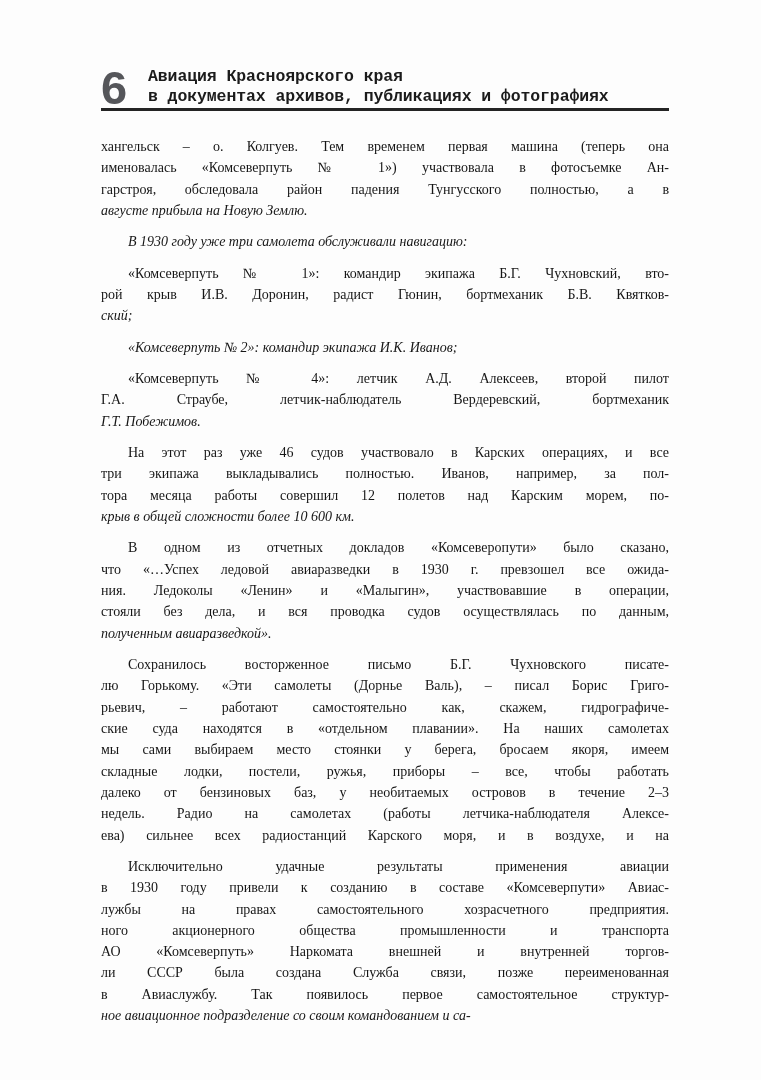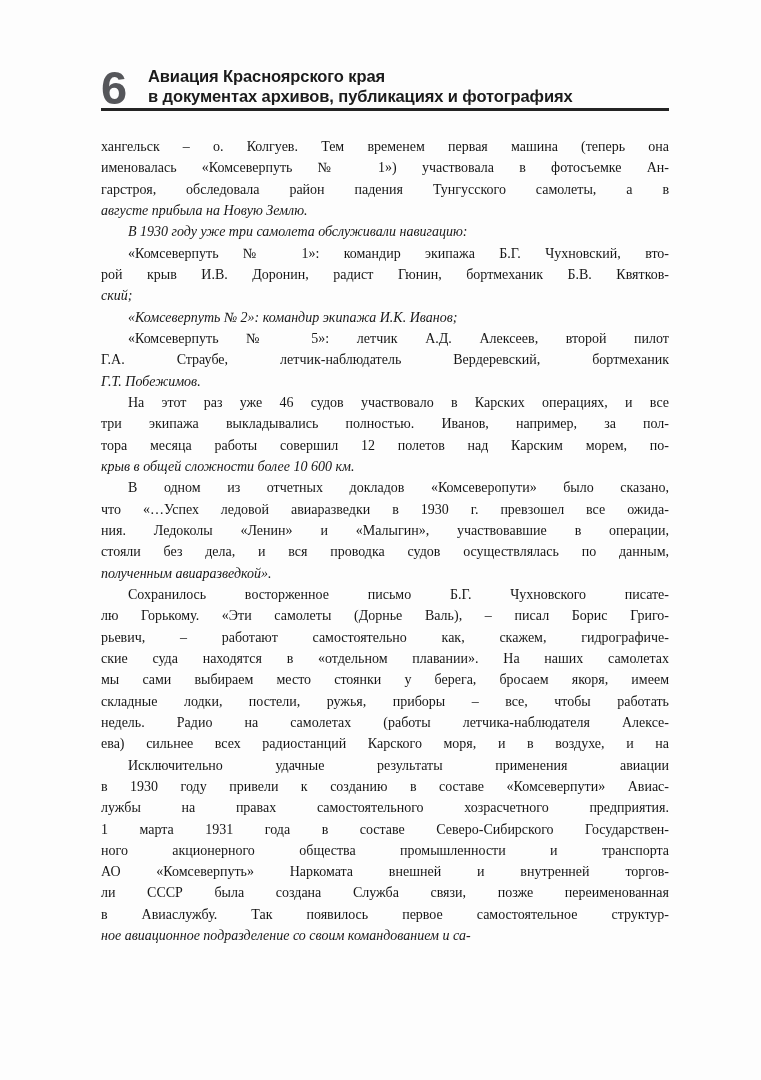--- a/index.html
+++ b/index.html
@@ -31,7 +31,7 @@
     flex: 0 0 47px;
   }
   .header-title {
-    font-family: Liberation Sans, sans-serif;
+    font-family: Liberation Mono, monospace;
     font-weight: 700;
     font-size: 16.5px;
     line-height: 19.5px;

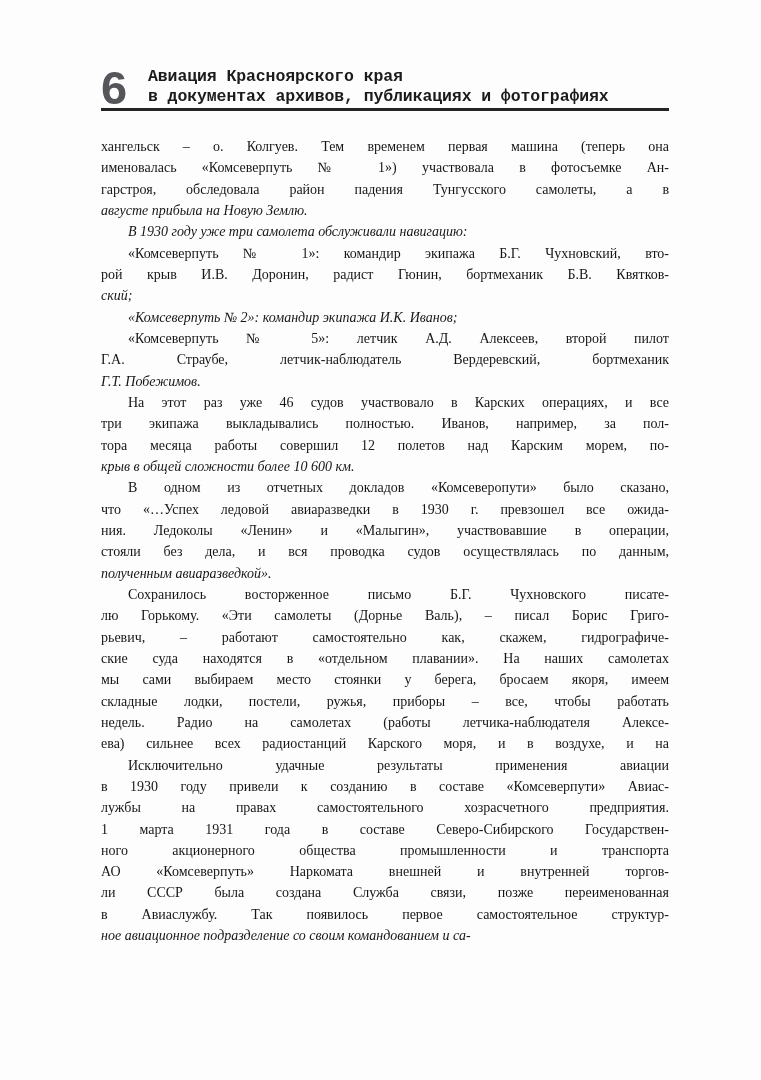--- a/index.html
+++ b/index.html
@@ -80,7 +80,7 @@
       <div class="paragraph">
         <div class="line first">хангельск – о. Колгуев. Тем временем первая машина (теперь она</div>
         <div class="line">именовалась «Комсеверпуть № 1») участвовала в фотосъемке Ан-</div>
-        <div class="line">гарстроя, обследовала район падения Тунгусского самолеты, а в</div>
+        <div class="line">гарстроя, обследовала район падения Тунгусского полностью, а в</div>
         <div class="line last">августе прибыла на Новую Землю.</div>
       </div>
       <div class="paragraph">

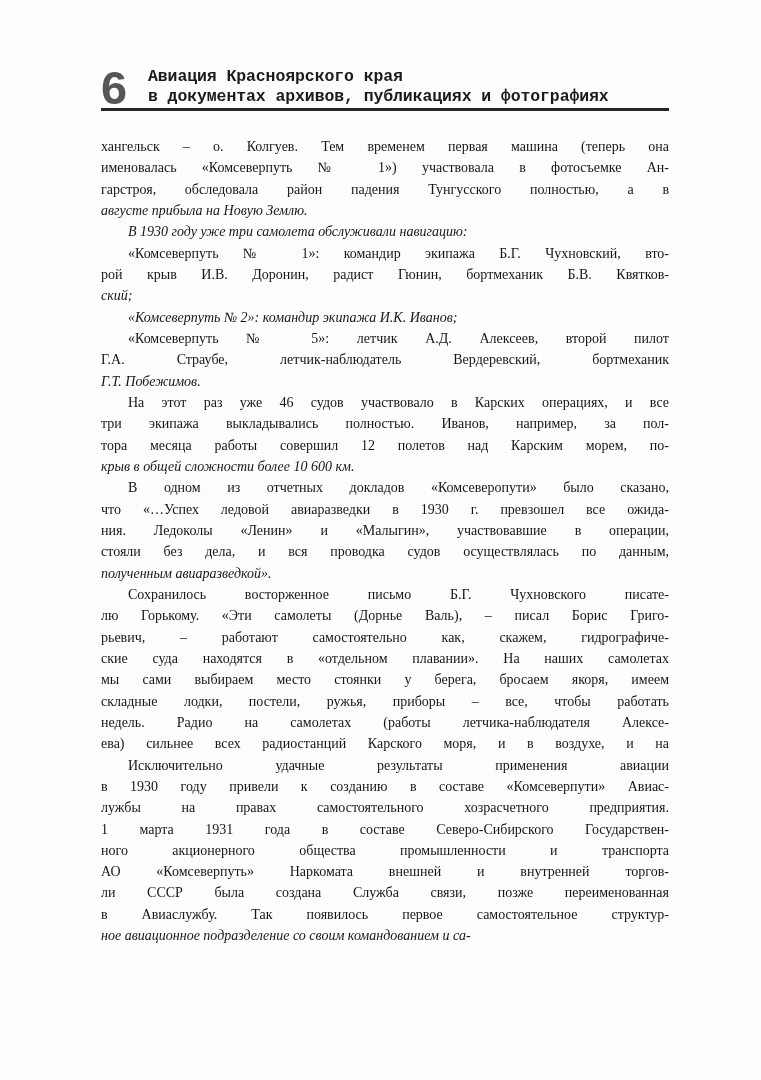--- a/index.html
+++ b/index.html
@@ -59,7 +59,7 @@
     white-space: normal;
   }
   .line.last { text-align-last: left; font-style: italic; }
-  .line.first.ind { text-indent: 27px; }
+  .line.first.ind { text-indent: 27px; margin-top: 10px; }
 </style>
 </head>
 <body>

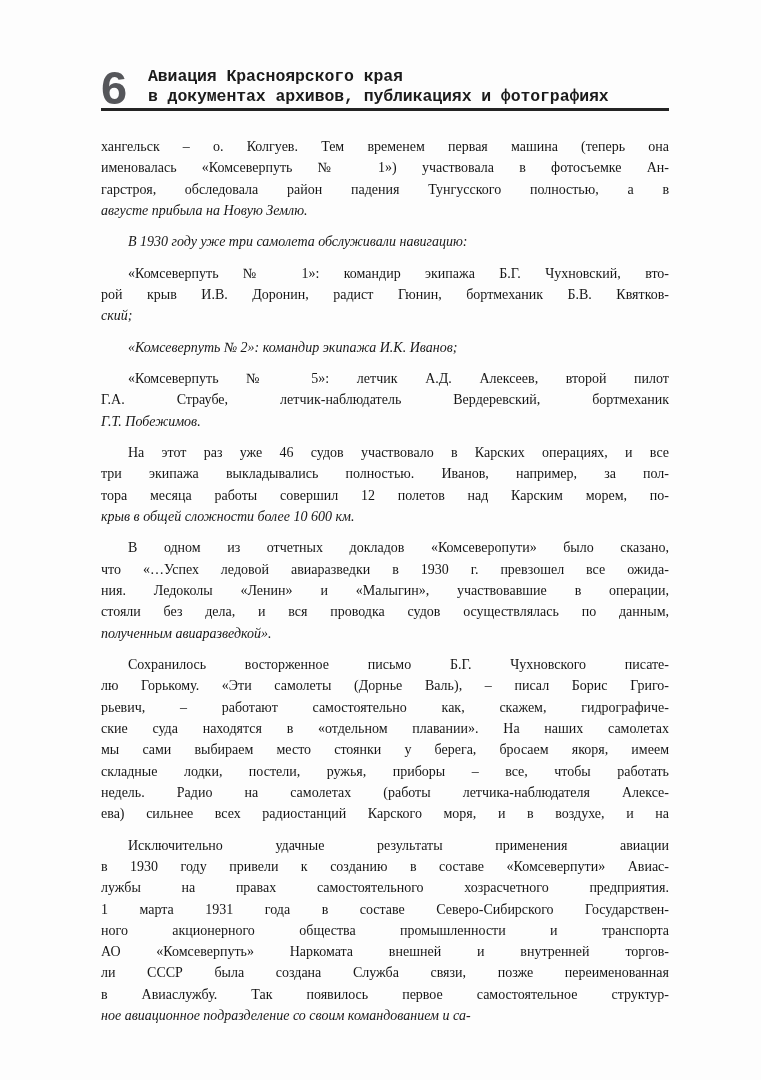--- a/index.html
+++ b/index.html
@@ -95,7 +95,7 @@
         <div class="line first last ind">«Комсеверпуть № 2»: командир экипажа И.К. Иванов;</div>
       </div>
       <div class="paragraph">
-        <div class="line first ind">«Комсеверпуть № 5»: летчик А.Д. Алексеев, второй пилот</div>
+        <div class="line first ind">«Комсеверпуть № 4»: летчик А.Д. Алексеев, второй пилот</div>
         <div class="line">Г.А. Страубе, летчик-наблюдатель Вердеревский, бортмеханик</div>
         <div class="line last">Г.Т. Побежимов.</div>
       </div>

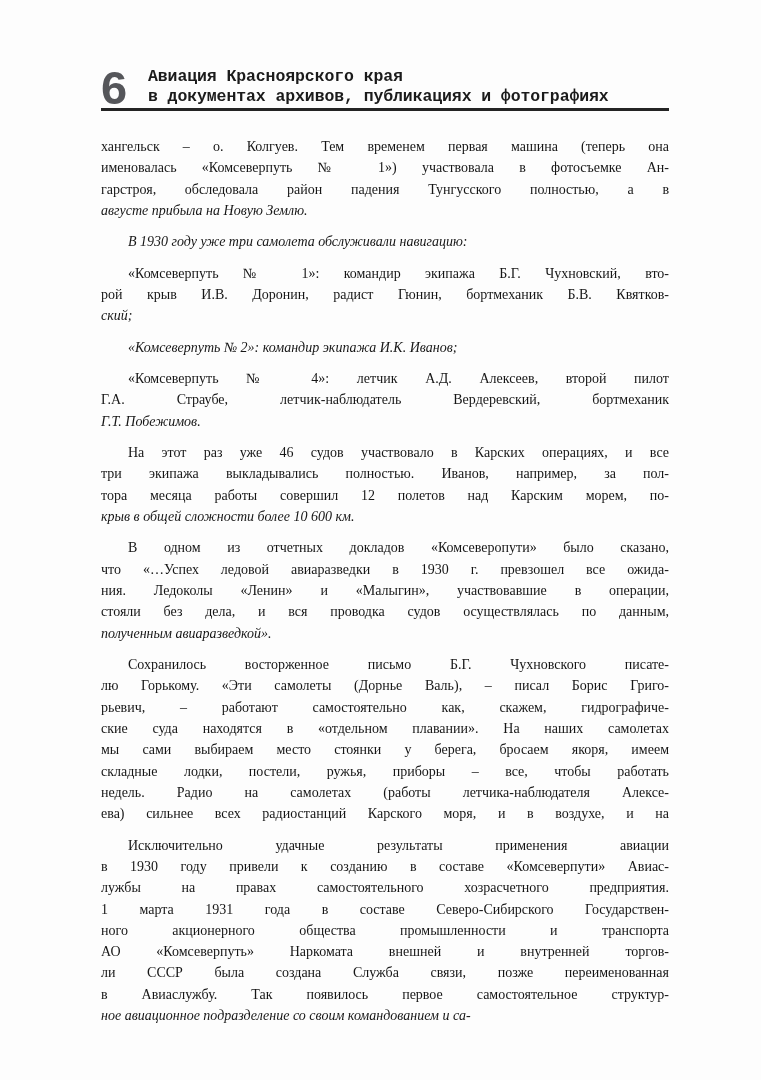--- a/index.html
+++ b/index.html
@@ -119,6 +119,7 @@
         <div class="line">ские суда находятся в «отдельном плавании». На наших самолетах</div>
         <div class="line">мы сами выбираем место стоянки у берега, бросаем якоря, имеем</div>
         <div class="line">складные лодки, постели, ружья, приборы – все, чтобы работать</div>
+        <div class="line">далеко от бензиновых баз, у необитаемых островов в течение 2–3</div>
         <div class="line">недель. Радио на самолетах (работы летчика-наблюдателя Алексе-</div>
         <div class="line">ева) сильнее всех радиостанций Карского моря, и в воздухе, и на</div>
       </div>

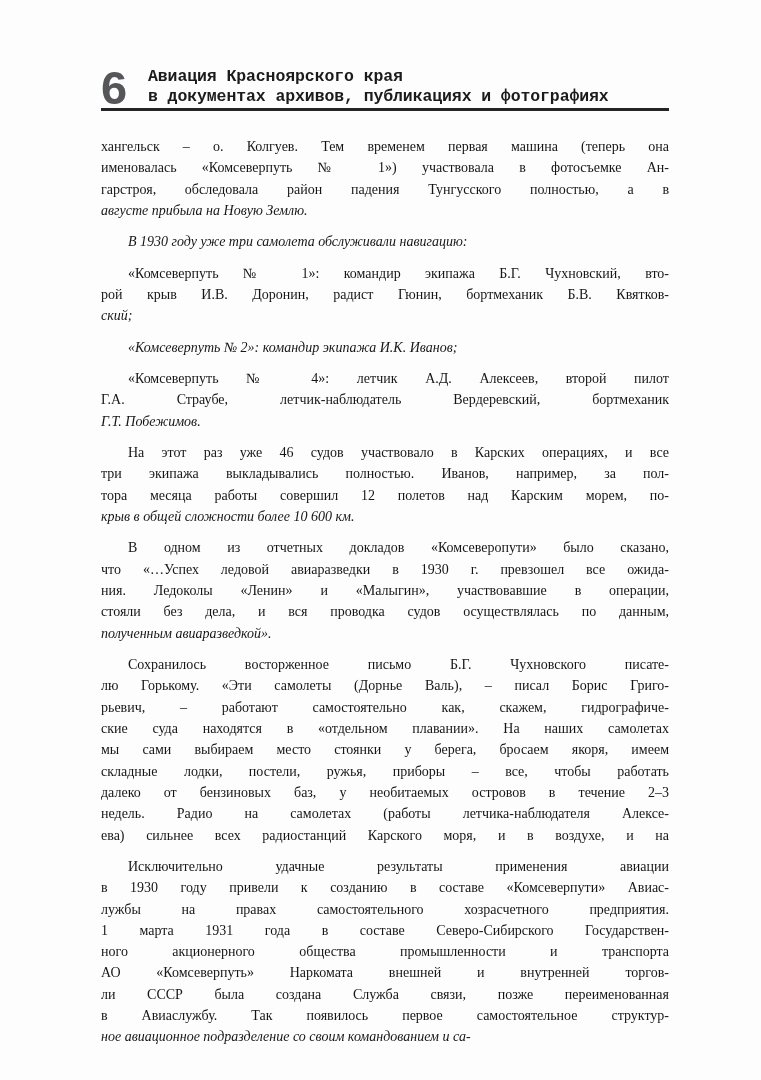--- a/index.html
+++ b/index.html
@@ -127,7 +127,6 @@
         <div class="line first ind">Исключительно удачные результаты применения авиации</div>
         <div class="line">в 1930 году привели к созданию в составе «Комсеверпути» Авиас-</div>
         <div class="line">лужбы на правах самостоятельного хозрасчетного предприятия.</div>
-        <div class="line">1 марта 1931 года в составе Северо-Сибирского Государствен-</div>
         <div class="line">ного акционерного общества промышленности и транспорта</div>
         <div class="line">АО «Комсеверпуть» Наркомата внешней и внутренней торгов-</div>
         <div class="line">ли СССР была создана Служба связи, позже переименованная</div>

